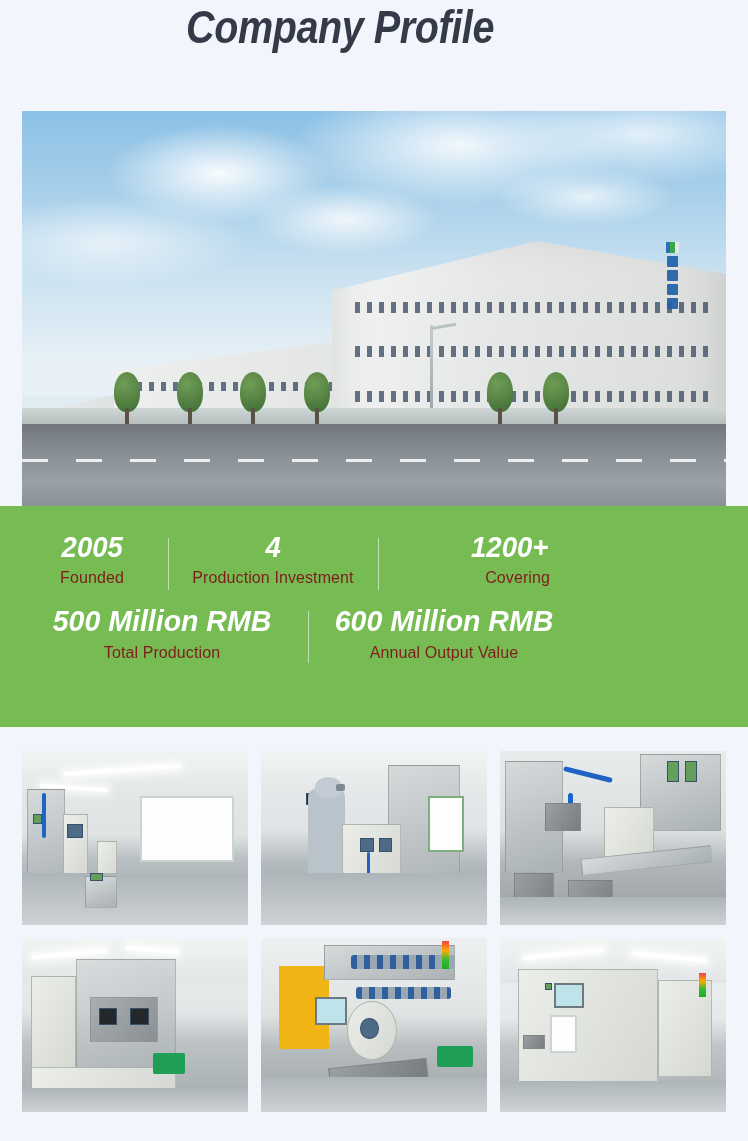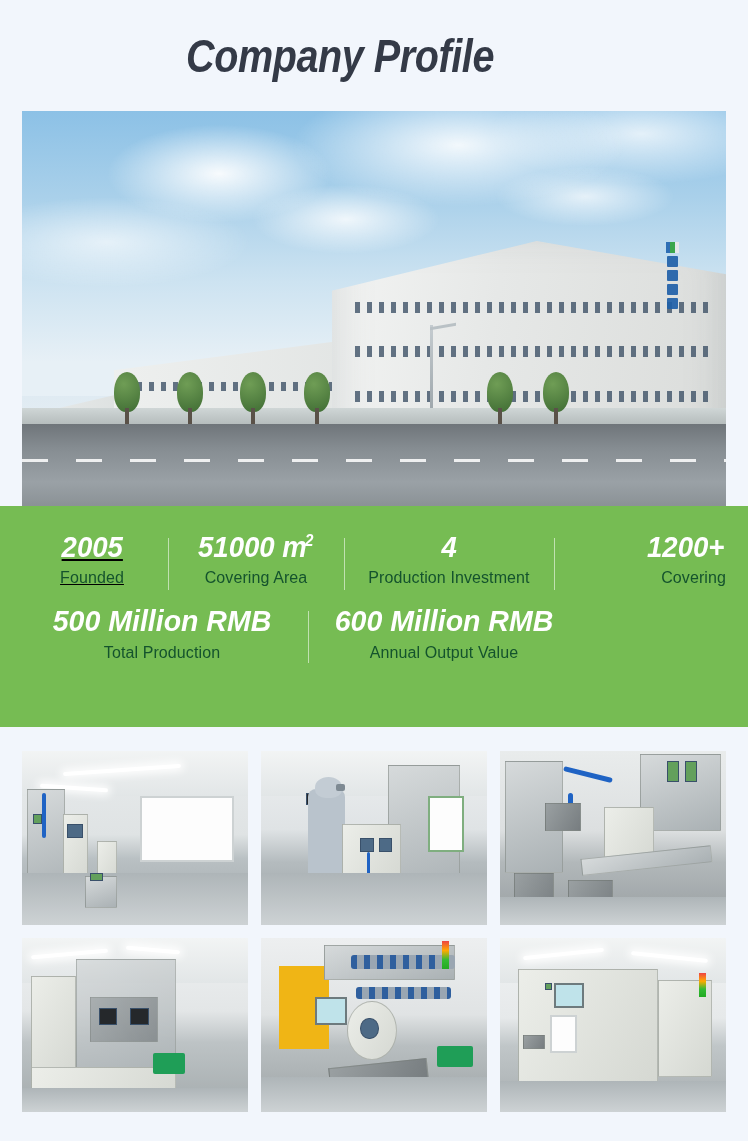--- a/index.html
+++ b/index.html
@@ -17,7 +17,7 @@
   
   .title-wrap {
     position:absolute; top:0; left:0; width:680px; height:111px;
-    display:flex; align-items:center; justify-content:center;
+    display:flex; justify-content:center;
   }
   .page-title {
     font-family:"Liberation Sans", sans-serif;

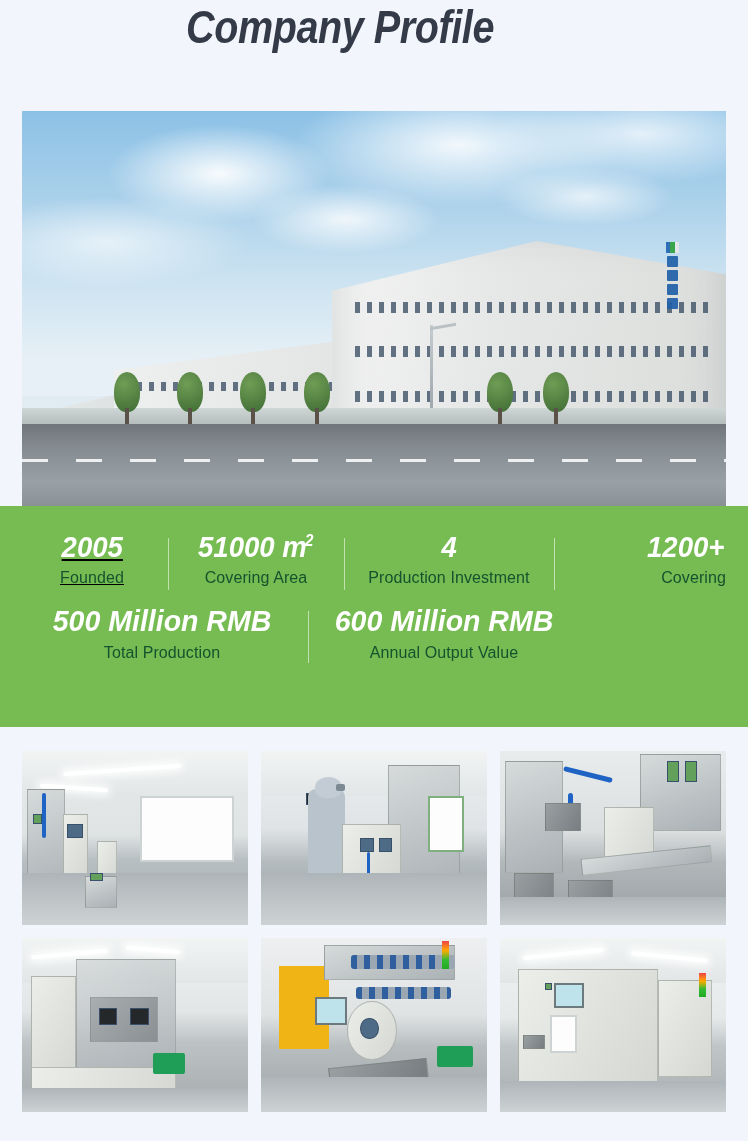--- a/index.html
+++ b/index.html
@@ -153,7 +153,7 @@
   }
 
   
-  .stat-row-1 .s1 { flex:0 0 152px;text-decoration:underline; }
+  .stat-row-1 .s1 { flex:0 0 152px; }
   .stat-row-1 .s2 { flex:0 0 176px; }
   .stat-row-1 .s3 { flex:0 0 210px; }
   .stat-row-1 .s4 { flex:0 0 178px;align-items:flex-end; }

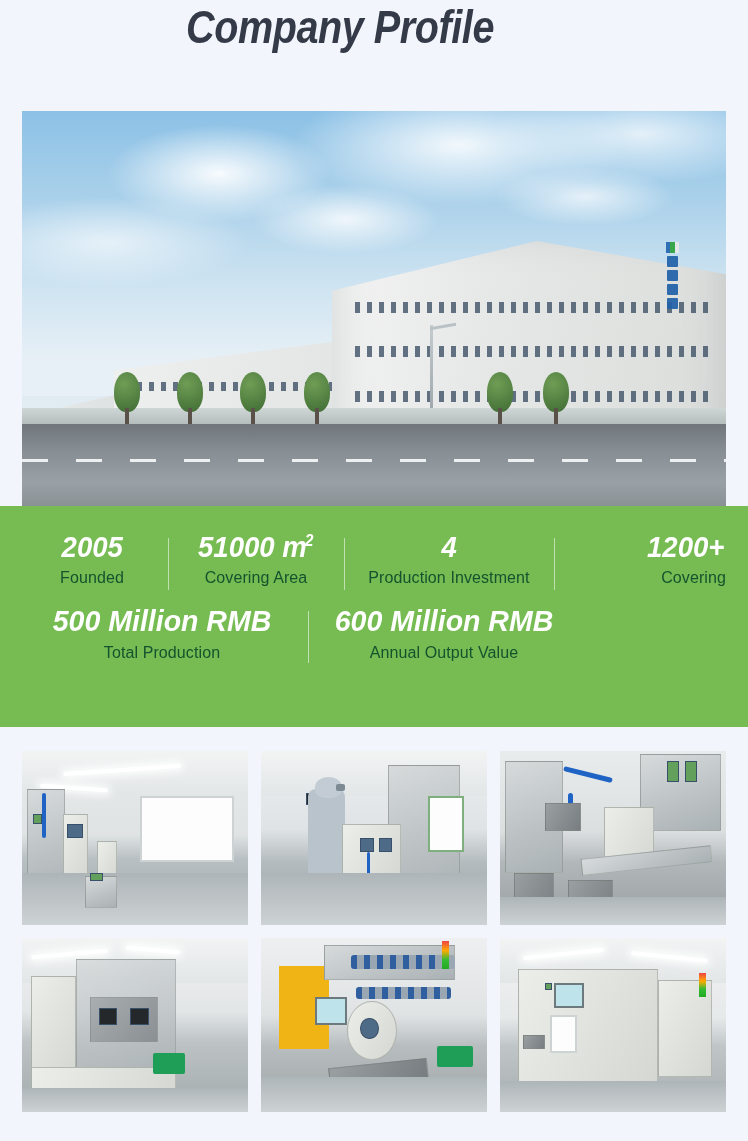--- a/index.html
+++ b/index.html
@@ -293,10 +293,6 @@
       <div class="stat s1">
         <div class="stat-value">2005</div>
         <div class="stat-label">Founded</div>
-      </div>
-      <div class="stat s2">
-        <div class="stat-value"><span>51000 m</span><span class="sup">2</span></div>
-        <div class="stat-label">Covering Area</div>
       </div>
       <div class="stat s3">
         <div class="stat-value">4</div>

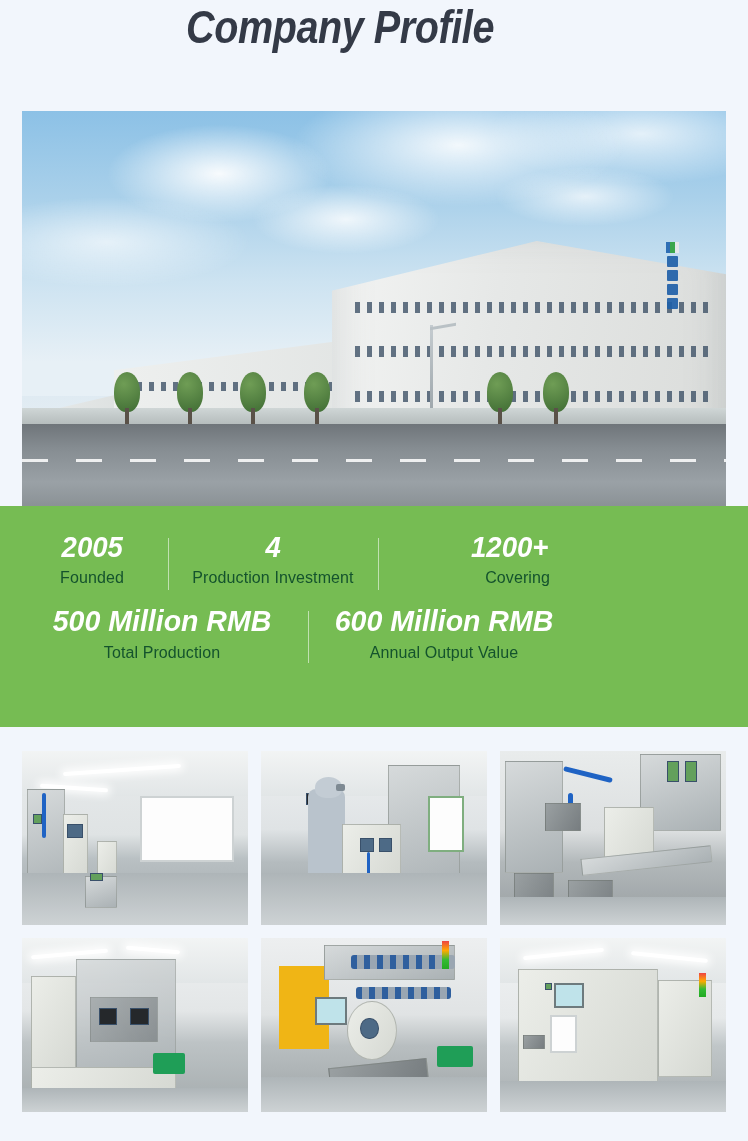--- a/index.html
+++ b/index.html
@@ -143,7 +143,7 @@
   .r2 .stat-value { font-size:30px; }
   .stat-value .sup { font-size:0.55em; vertical-align:super; margin-left:-2px; }
   .stat-label {
-    color:#14532d;
+    color:#7f1d1d;
     font-size:16px;
     font-style:normal;
     font-weight:normal;

